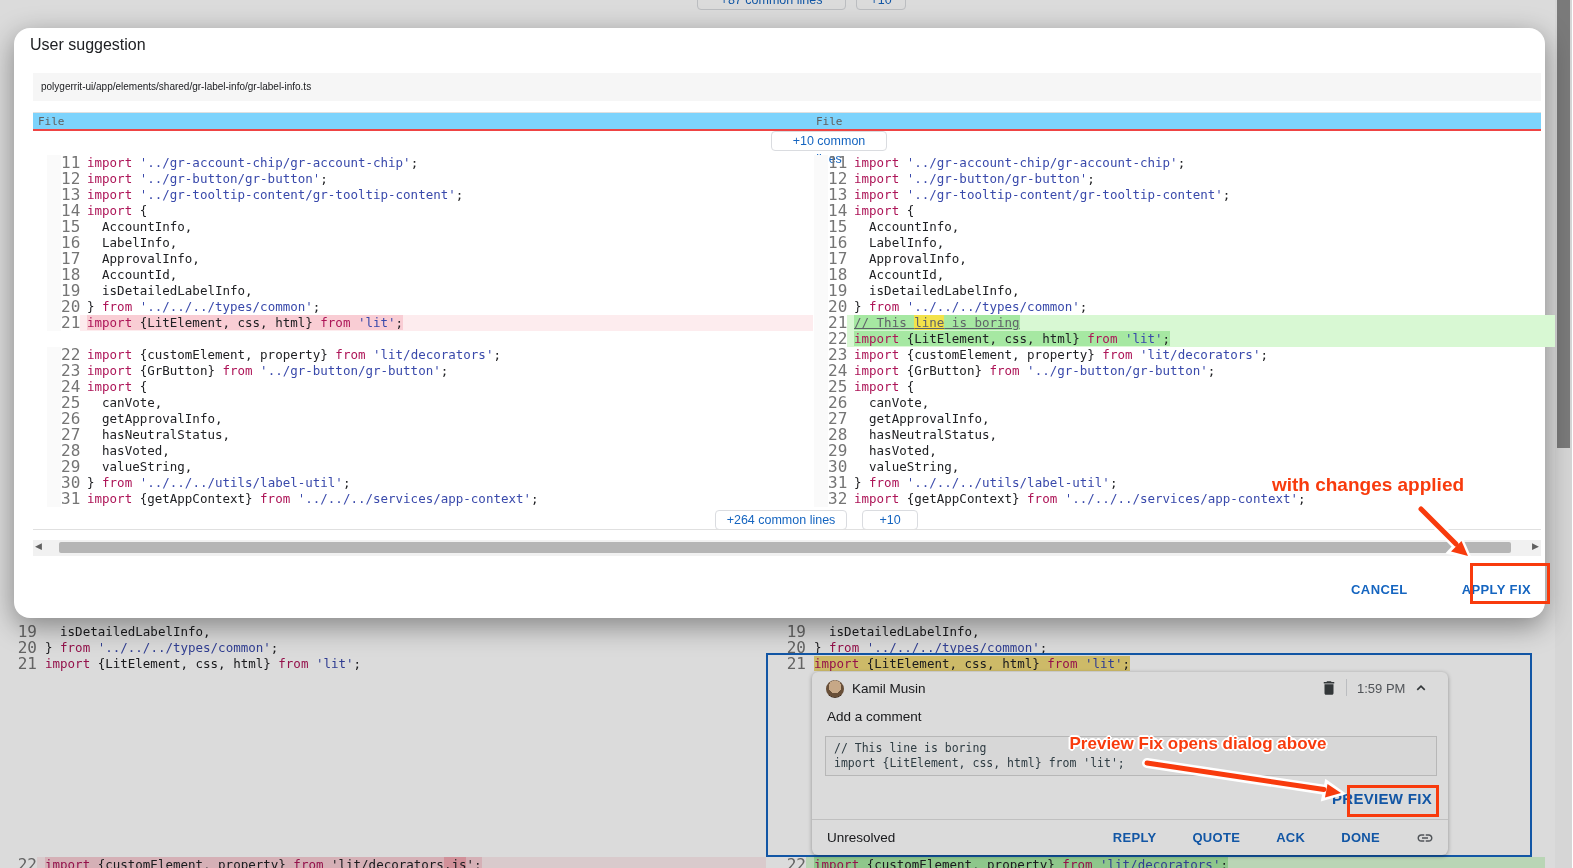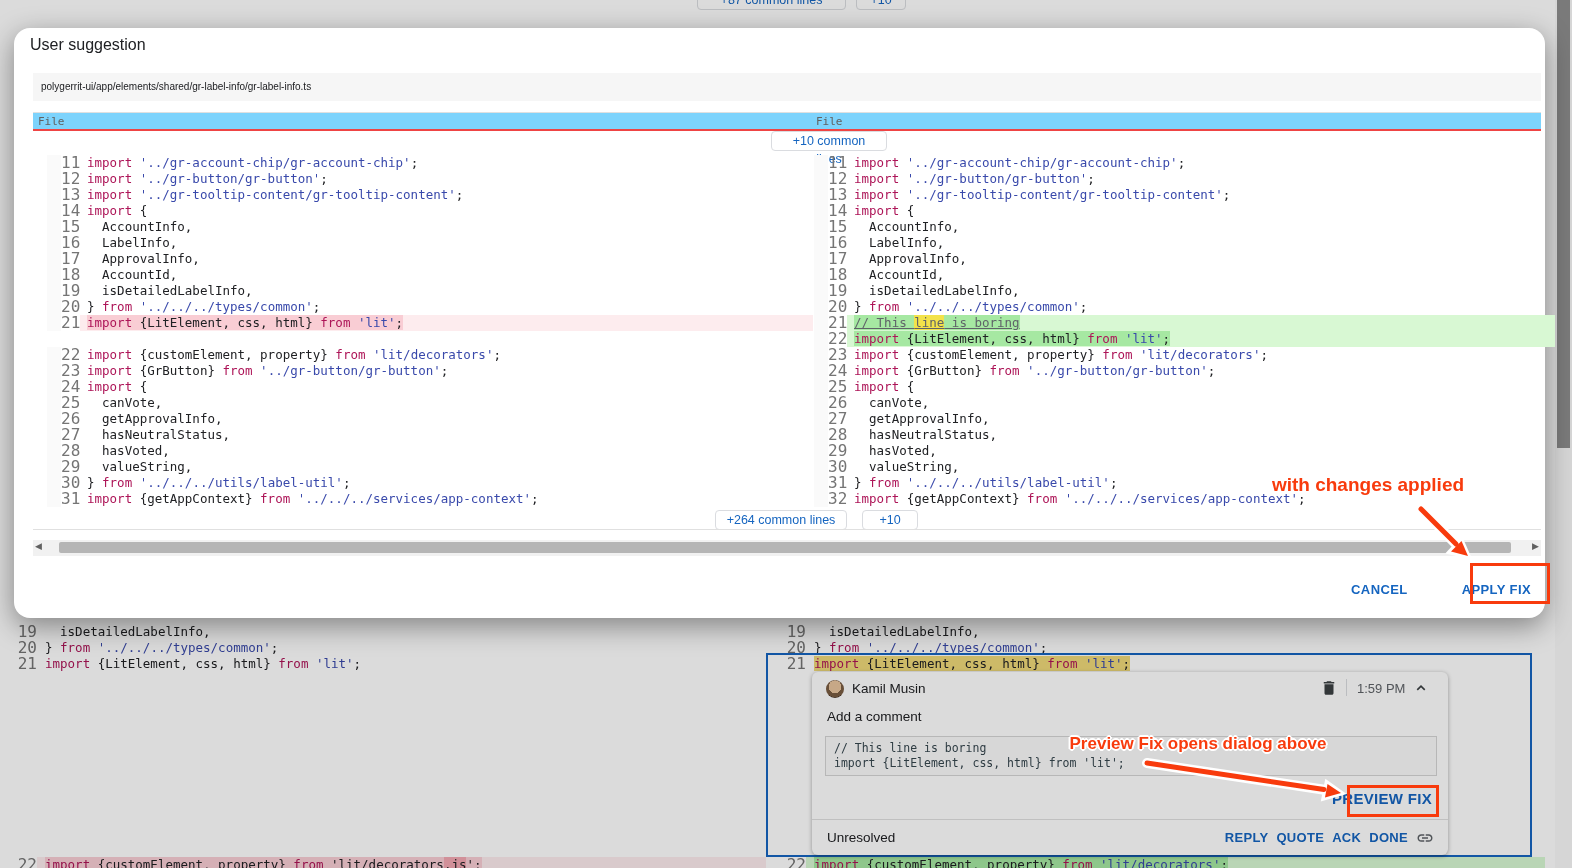--- a/index.html
+++ b/index.html
@@ -62,7 +62,7 @@
   .cc-footer { position:absolute; left:0; right:0; top:148px; height:35px;
     display:flex; align-items:center; }
   .cc-status { position:absolute; left:15px; font-size:13.5px; color:#202124; }
-  .cc-actions { position:absolute; right:14px; display:flex; align-items:center; gap:8px; }
+  .cc-actions { position:absolute; right:14px; display:flex; align-items:center; gap:36px; }
   .cc-action { font-size:13px; font-weight:bold; letter-spacing:0.3px;
     color:var(--accent-blue); cursor:pointer; }
 

